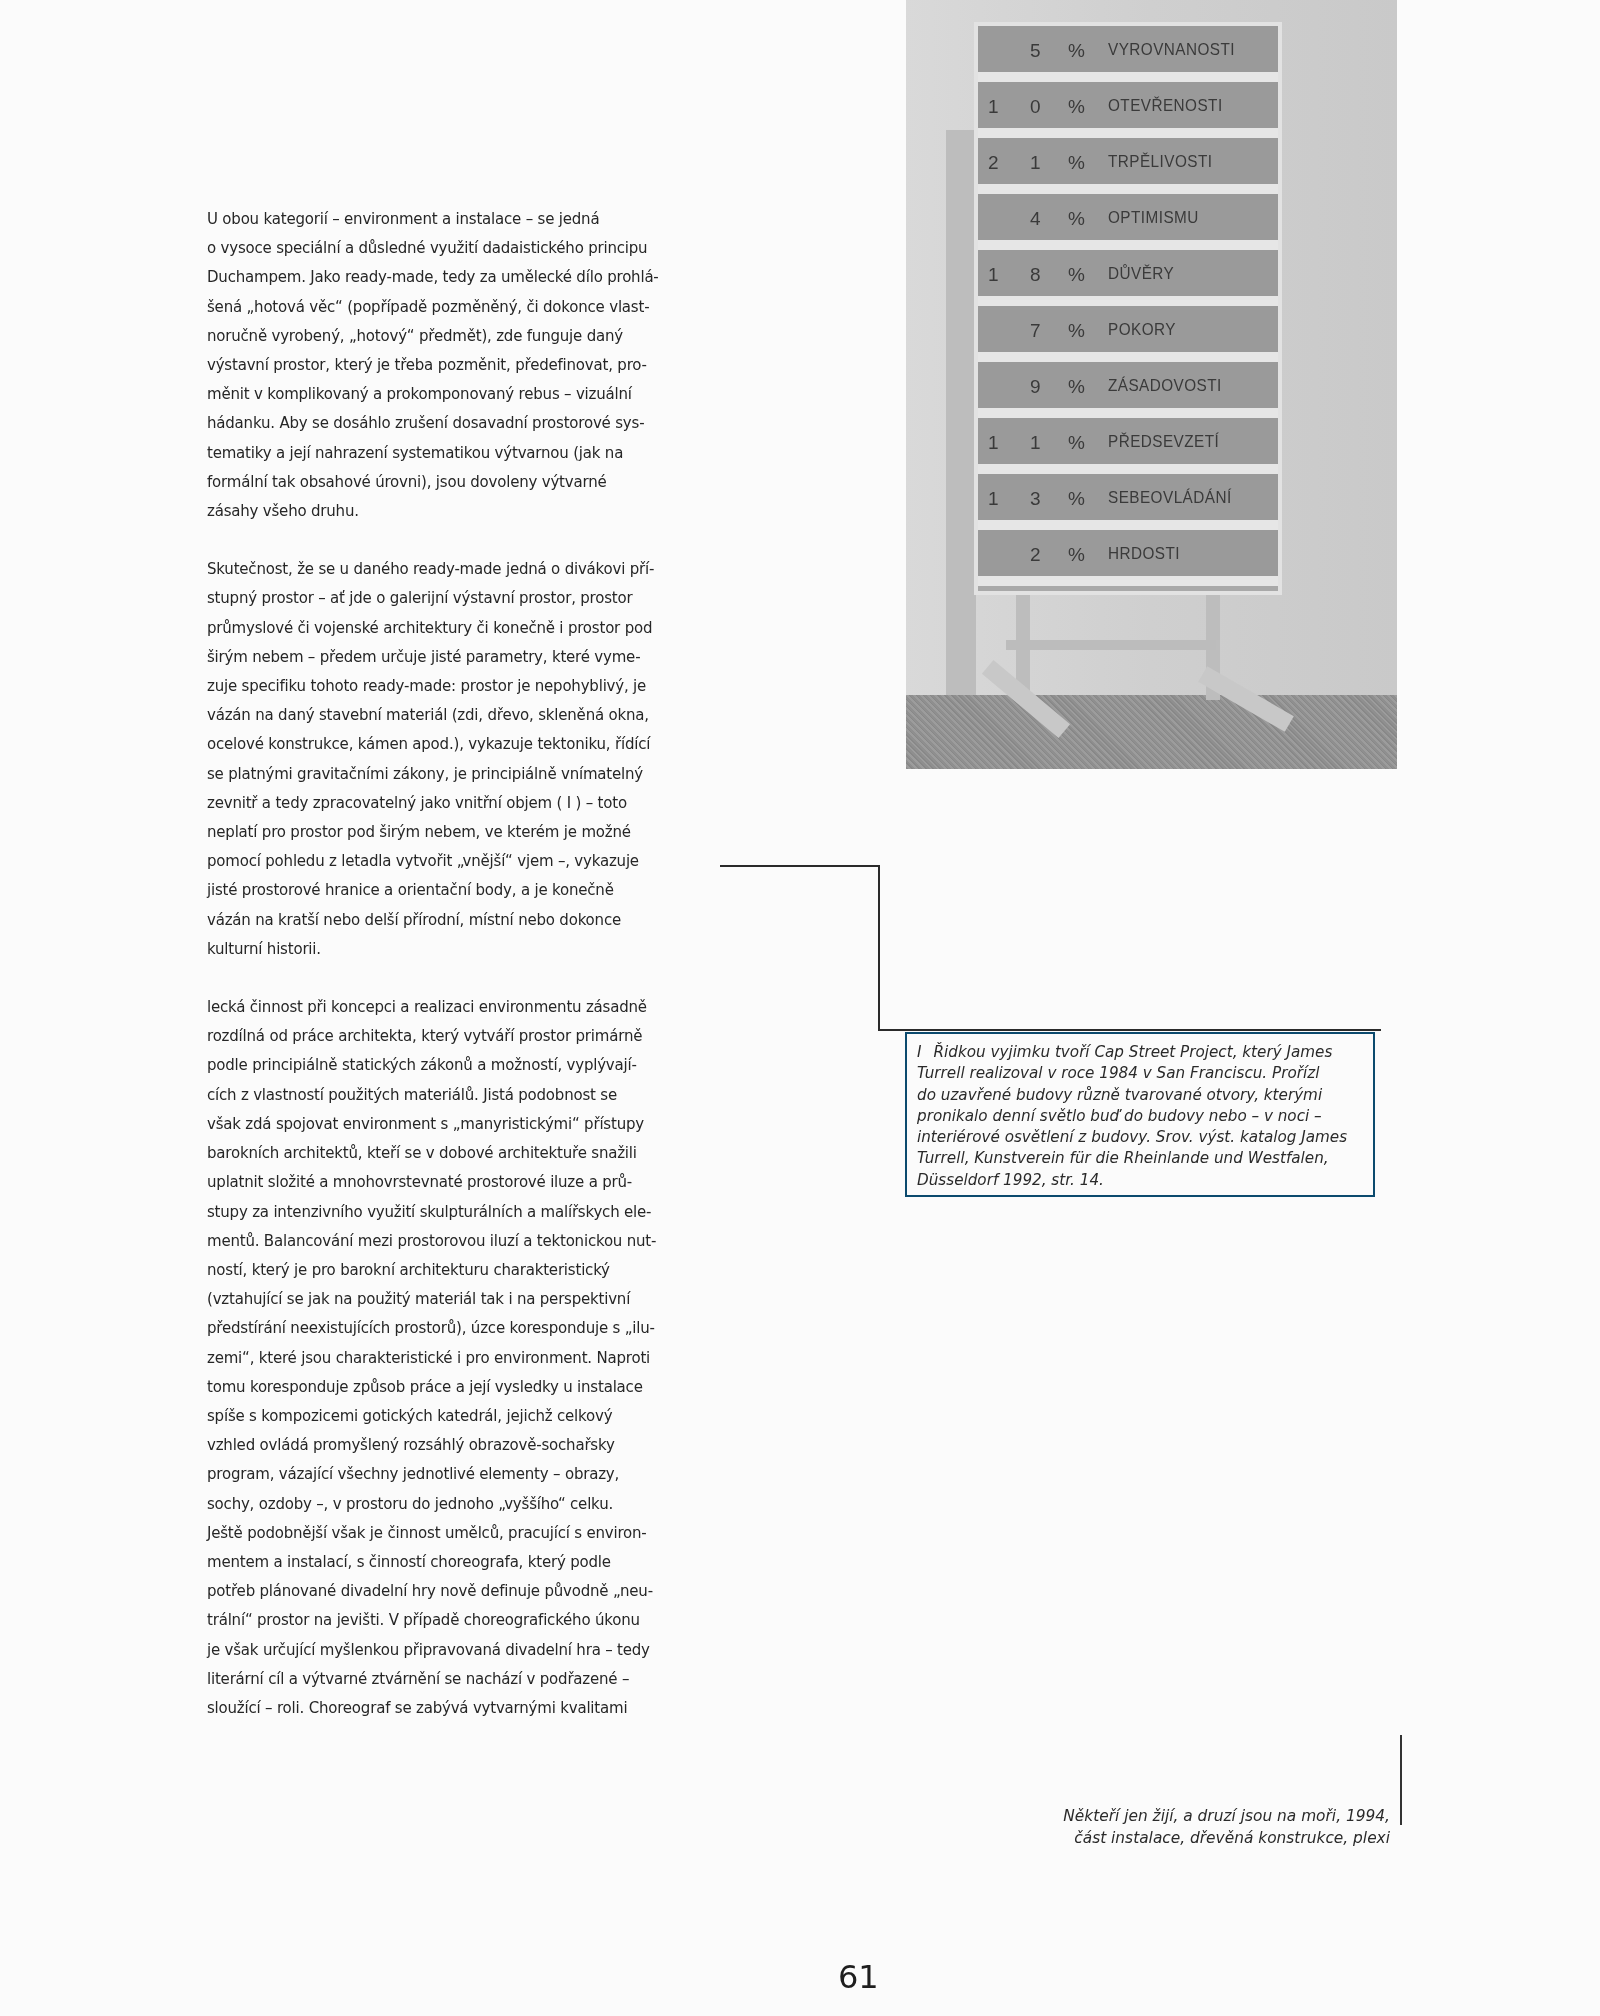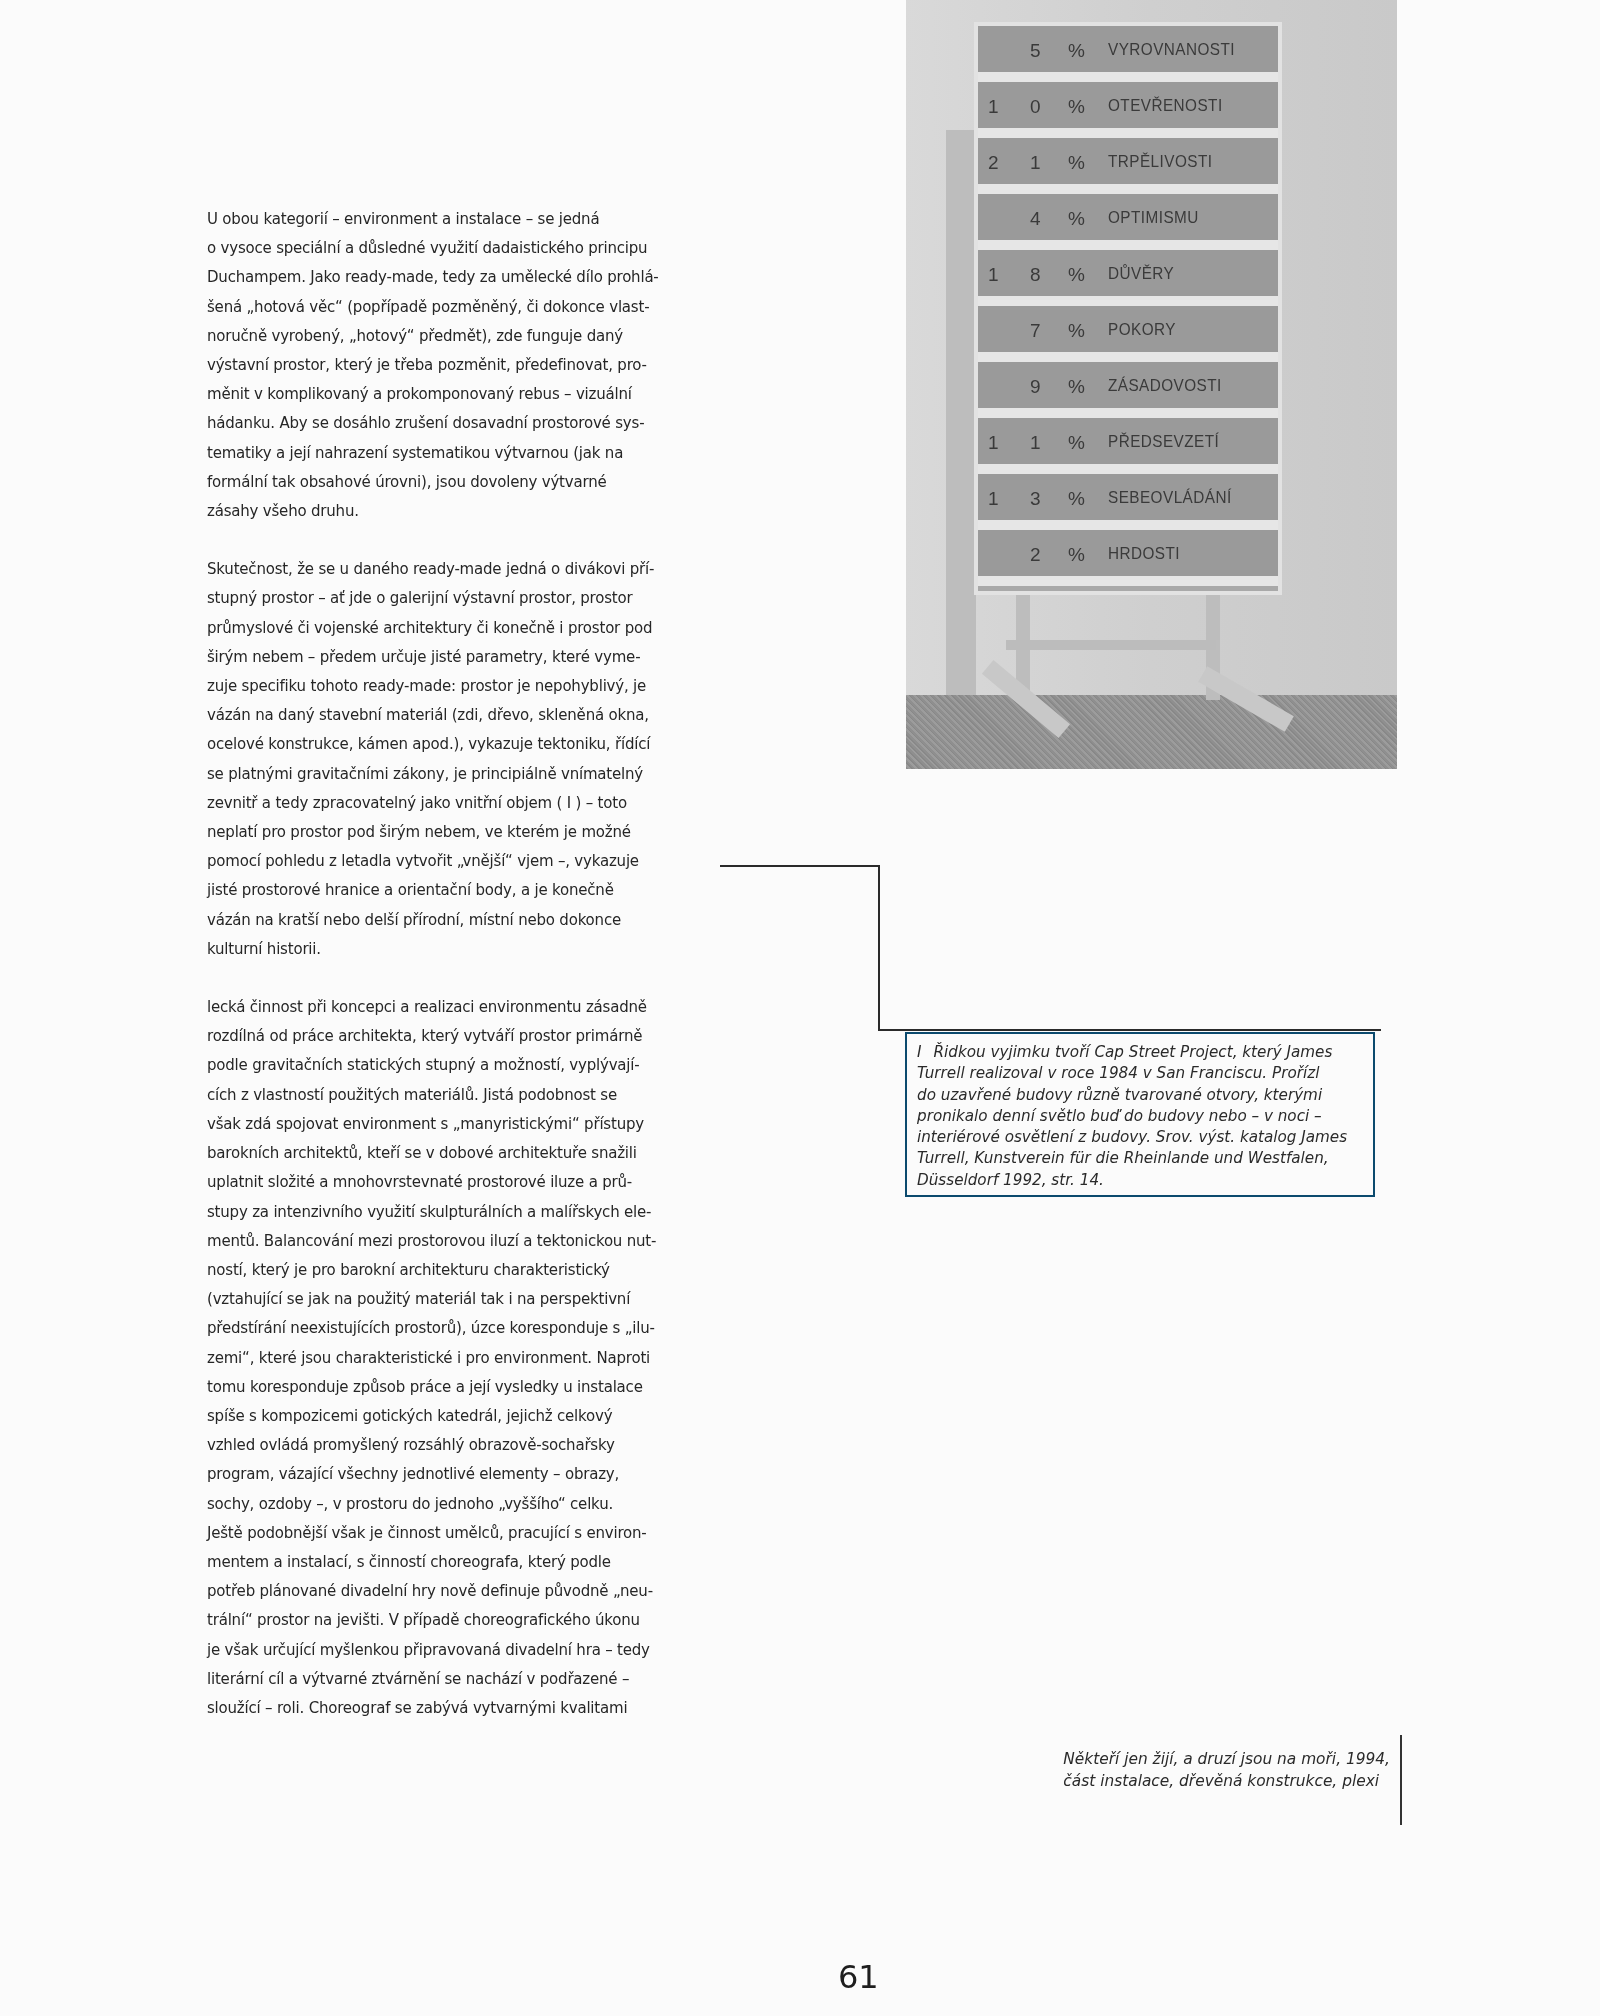--- a/index.html
+++ b/index.html
@@ -111,7 +111,7 @@
   <div class="para">
     <span class="line">lecká činnost při koncepci a realizaci environmentu zásadně</span>
     <span class="line">rozdílná od práce architekta, který vytváří prostor primárně</span>
-    <span class="line">podle gravitačních statických stupný a možností, vyplývají-</span>
+    <span class="line">podle principiálně statických zákonů a možností, vyplývají-</span>
     <span class="line">cích z vlastností použitých materiálů. Jistá podobnost se</span>
     <span class="line">však zdá spojovat environment s „manyristickými“ přístupy</span>
     <span class="line">barokních architektů, kteří se v dobové architektuře snažili</span>

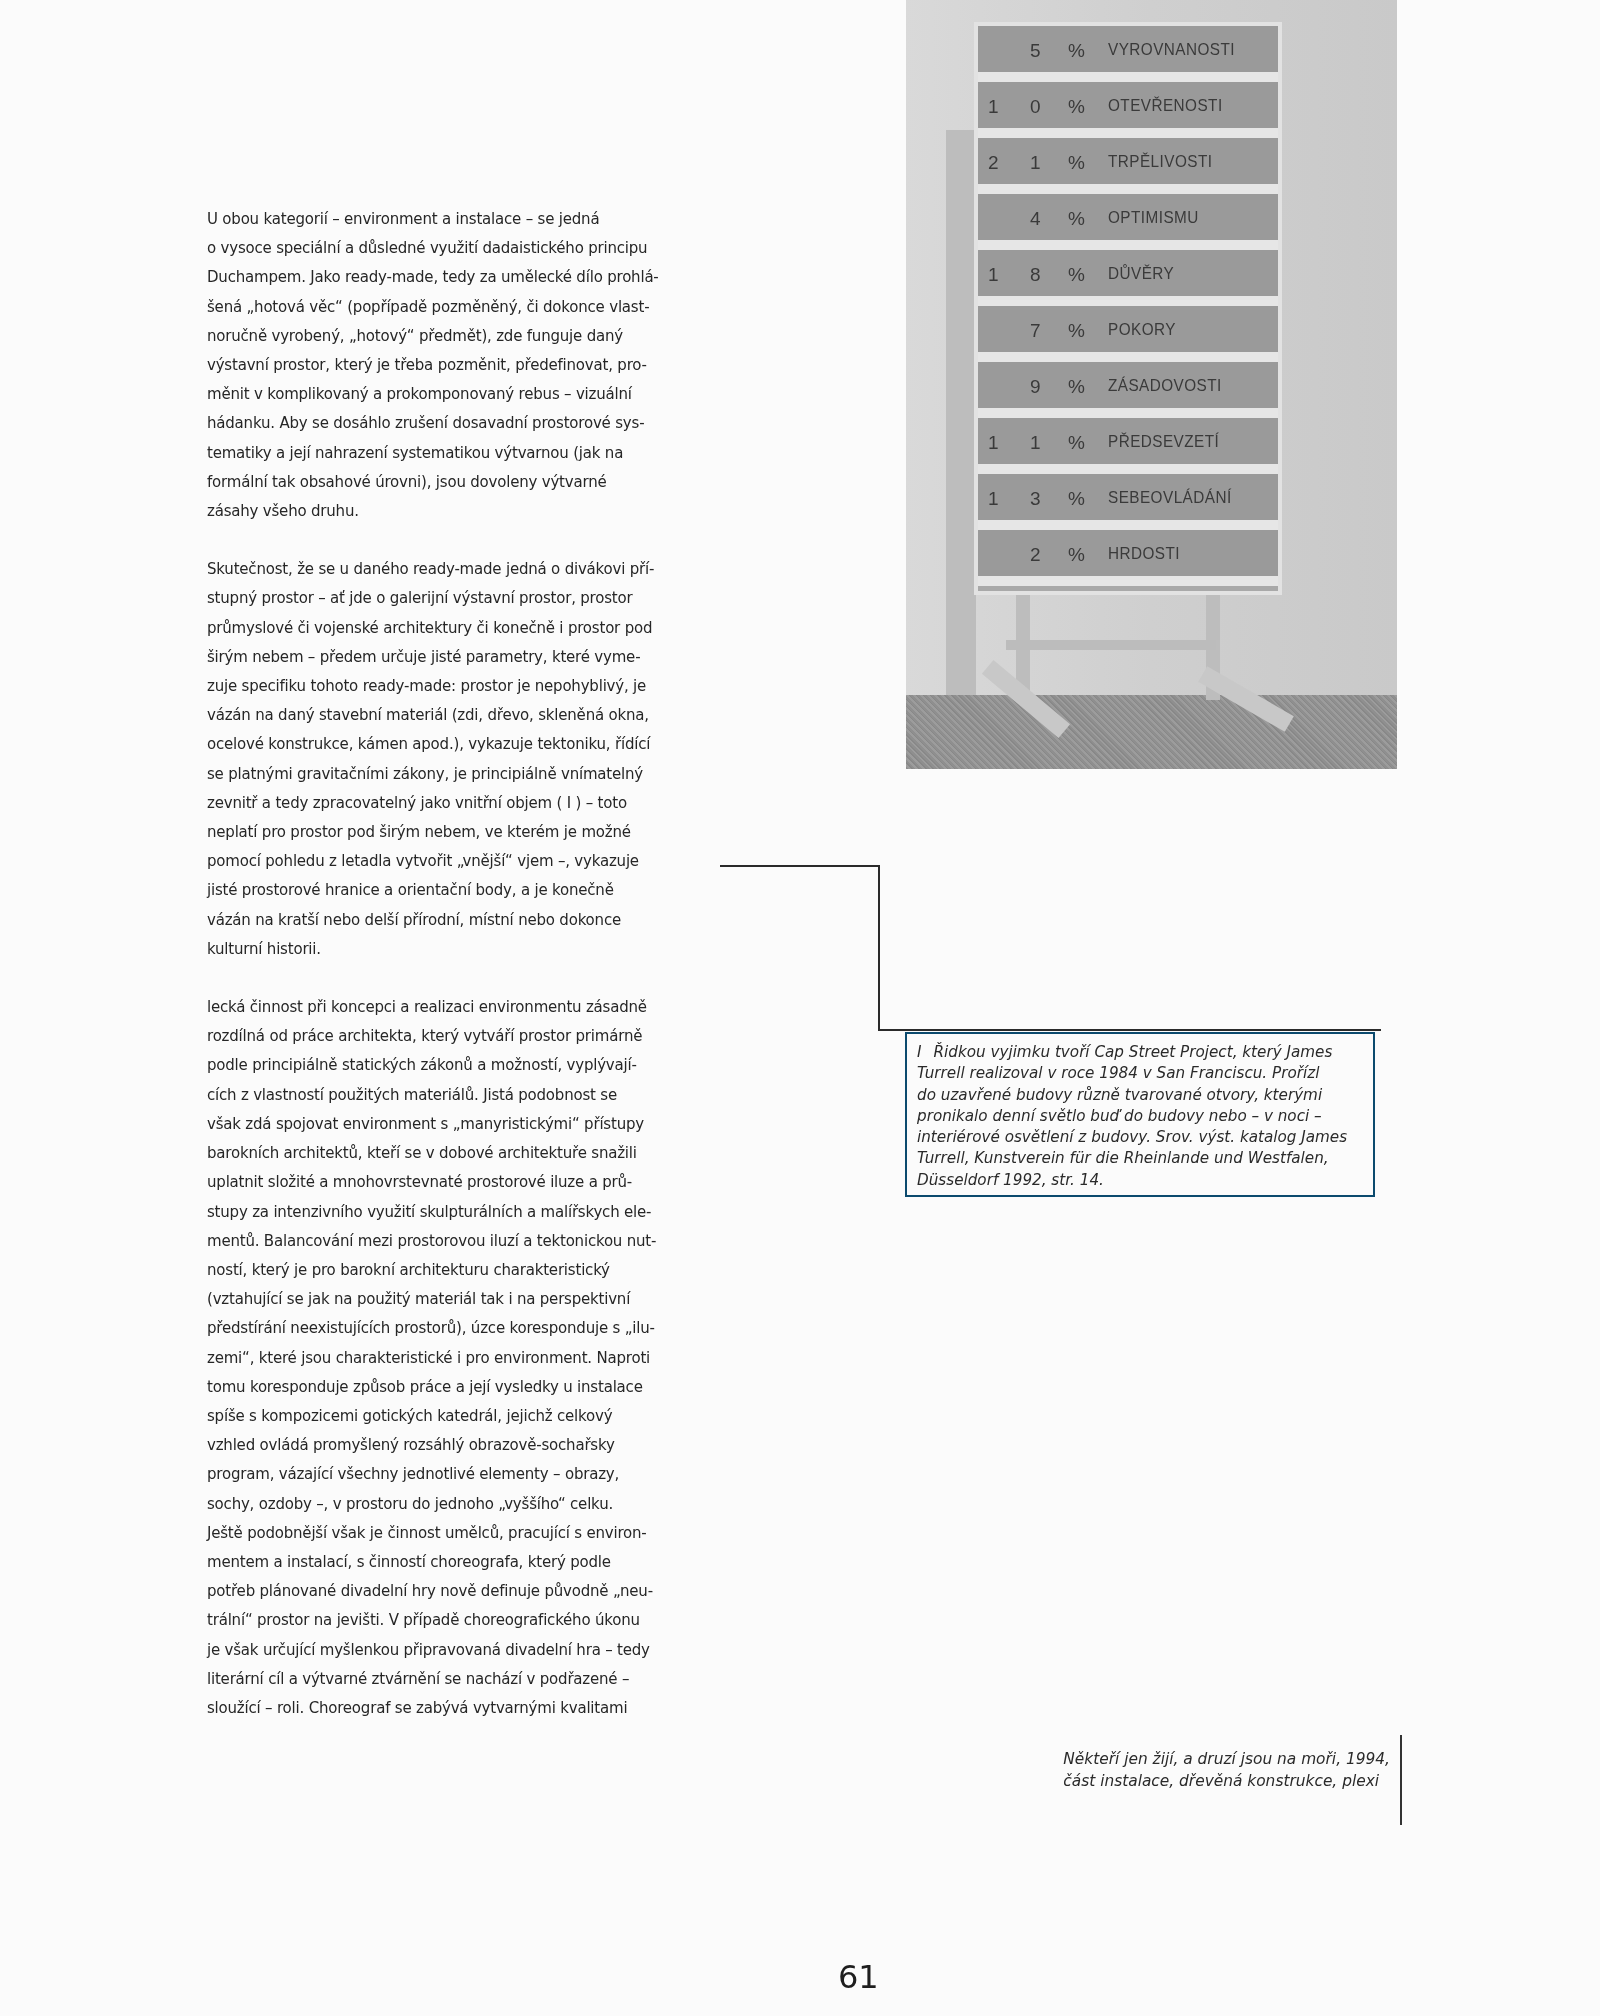--- a/index.html
+++ b/index.html
@@ -64,7 +64,7 @@
   .footnote-box .num { margin-right: 12px; }
 
   .caption {
-    position: absolute; right: 210px; top: 1748px; 
+    position: absolute; right: 210px; top: 1805px; text-align: right;
     font-style: italic; font-size: 15.4px; line-height: 22px; color: #2a2a2a;
   }
   .caption .line { display: block; white-space: nowrap; }

